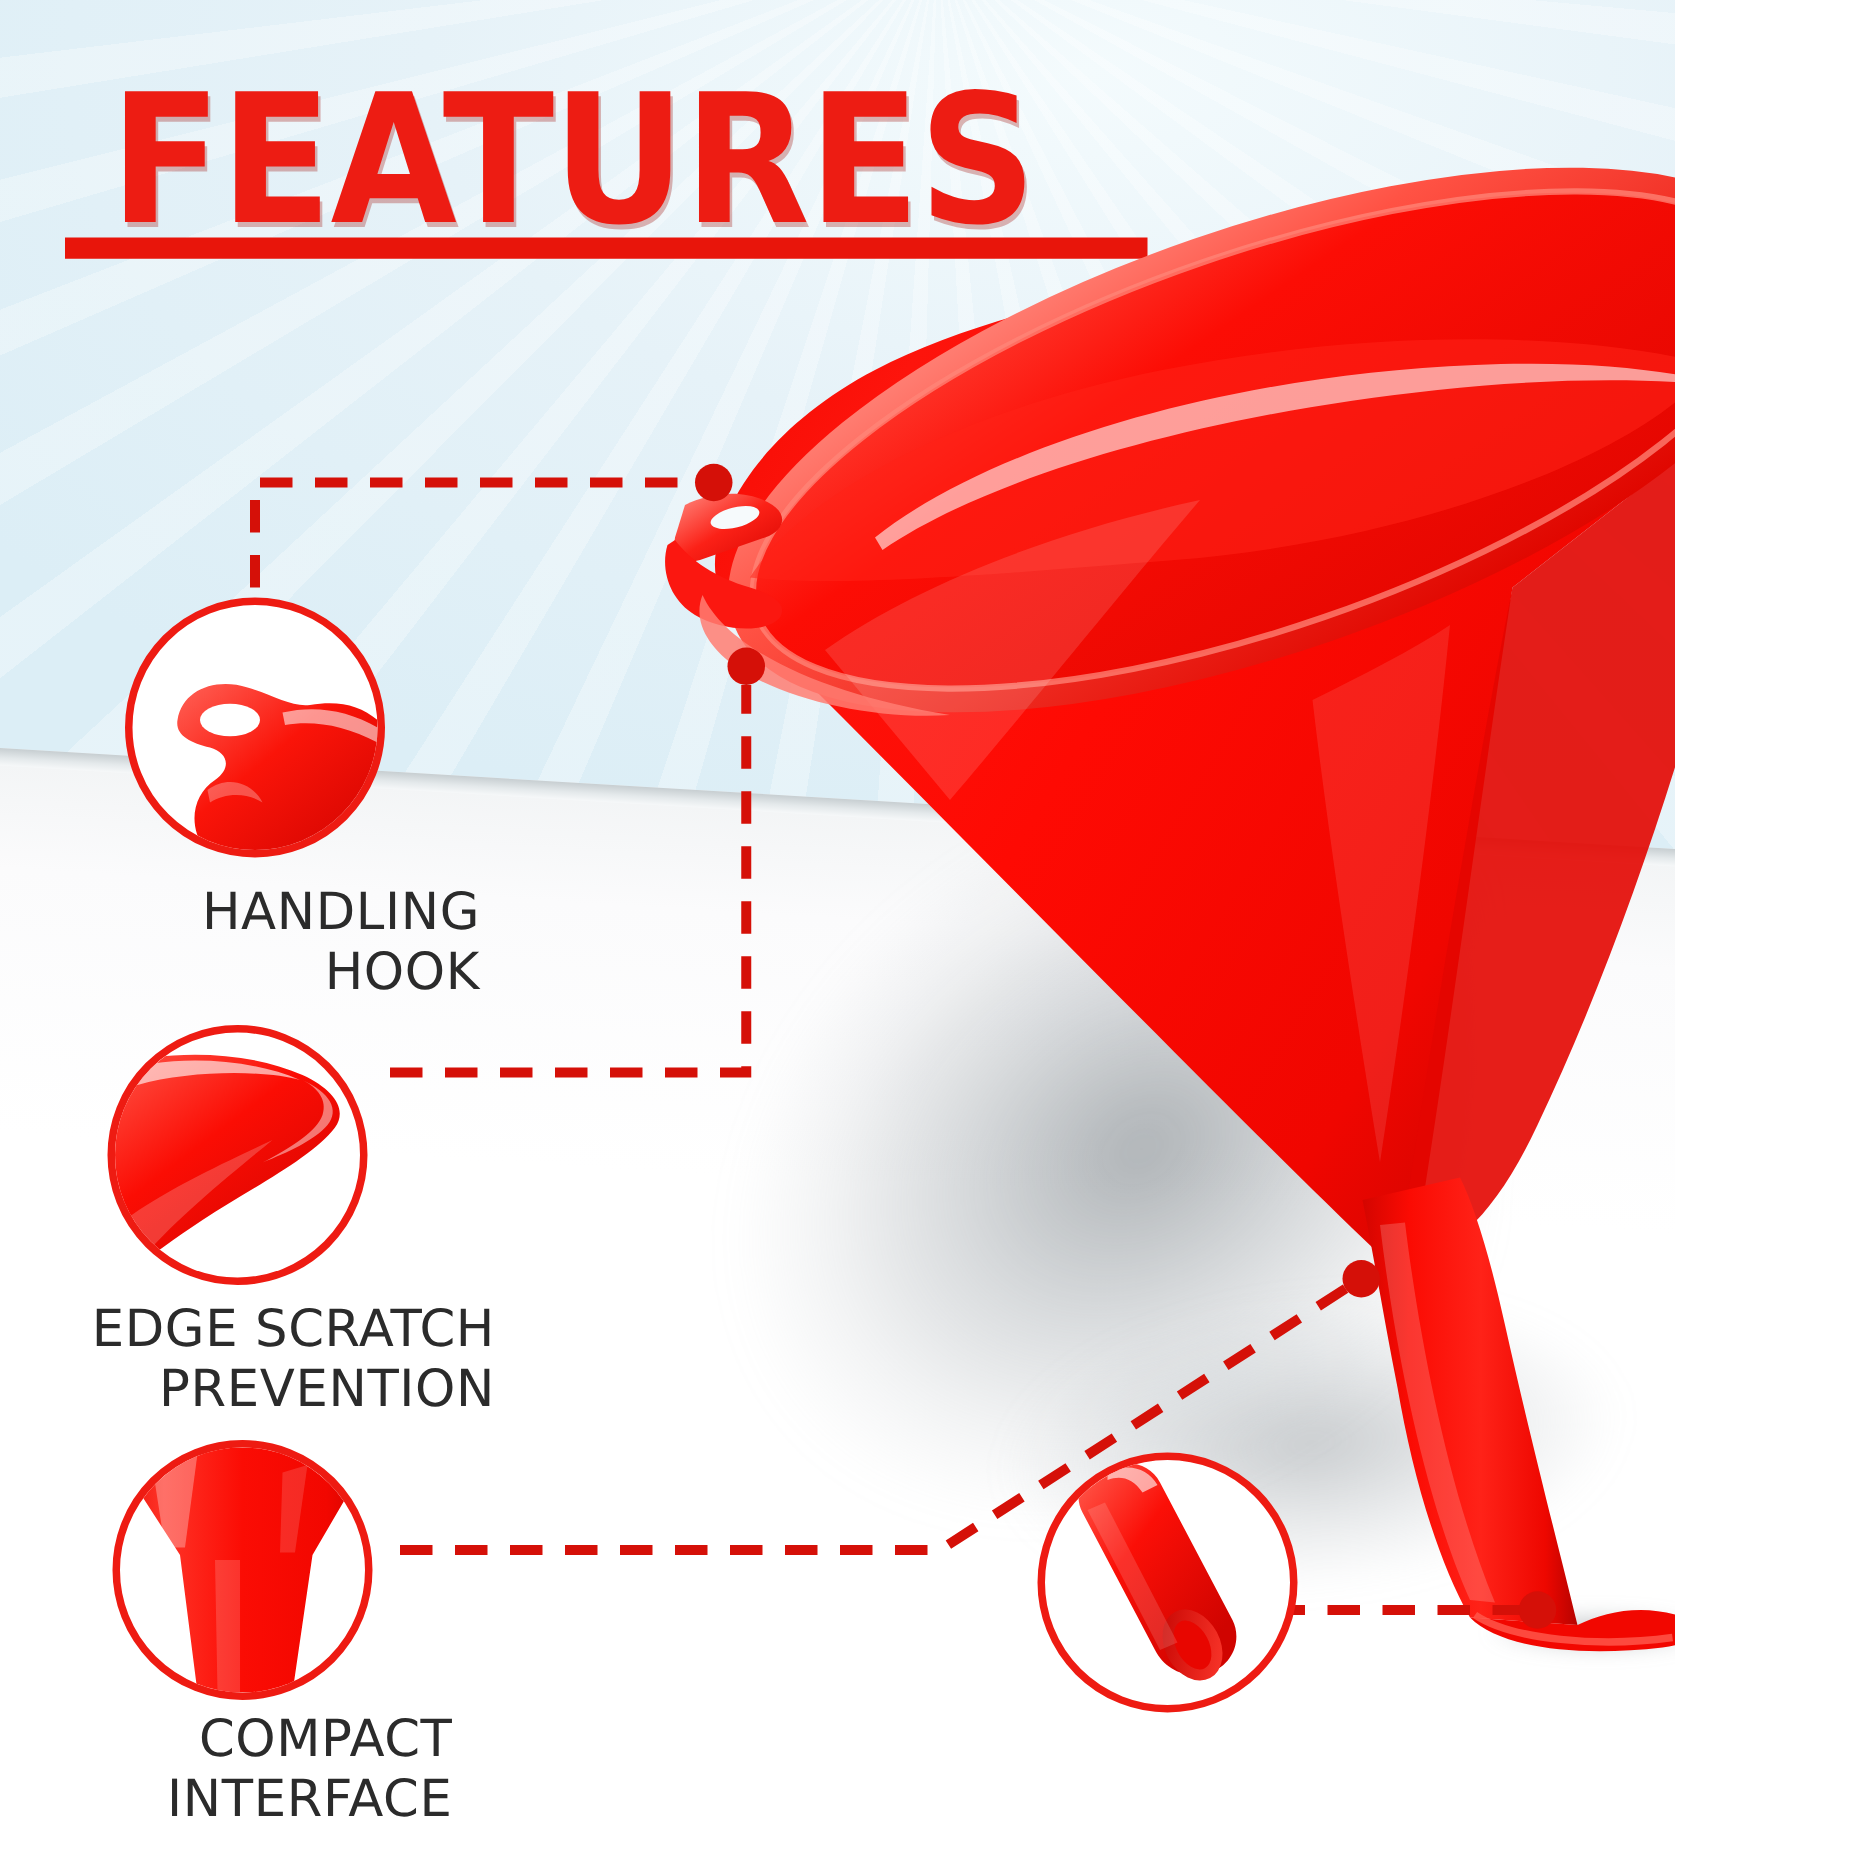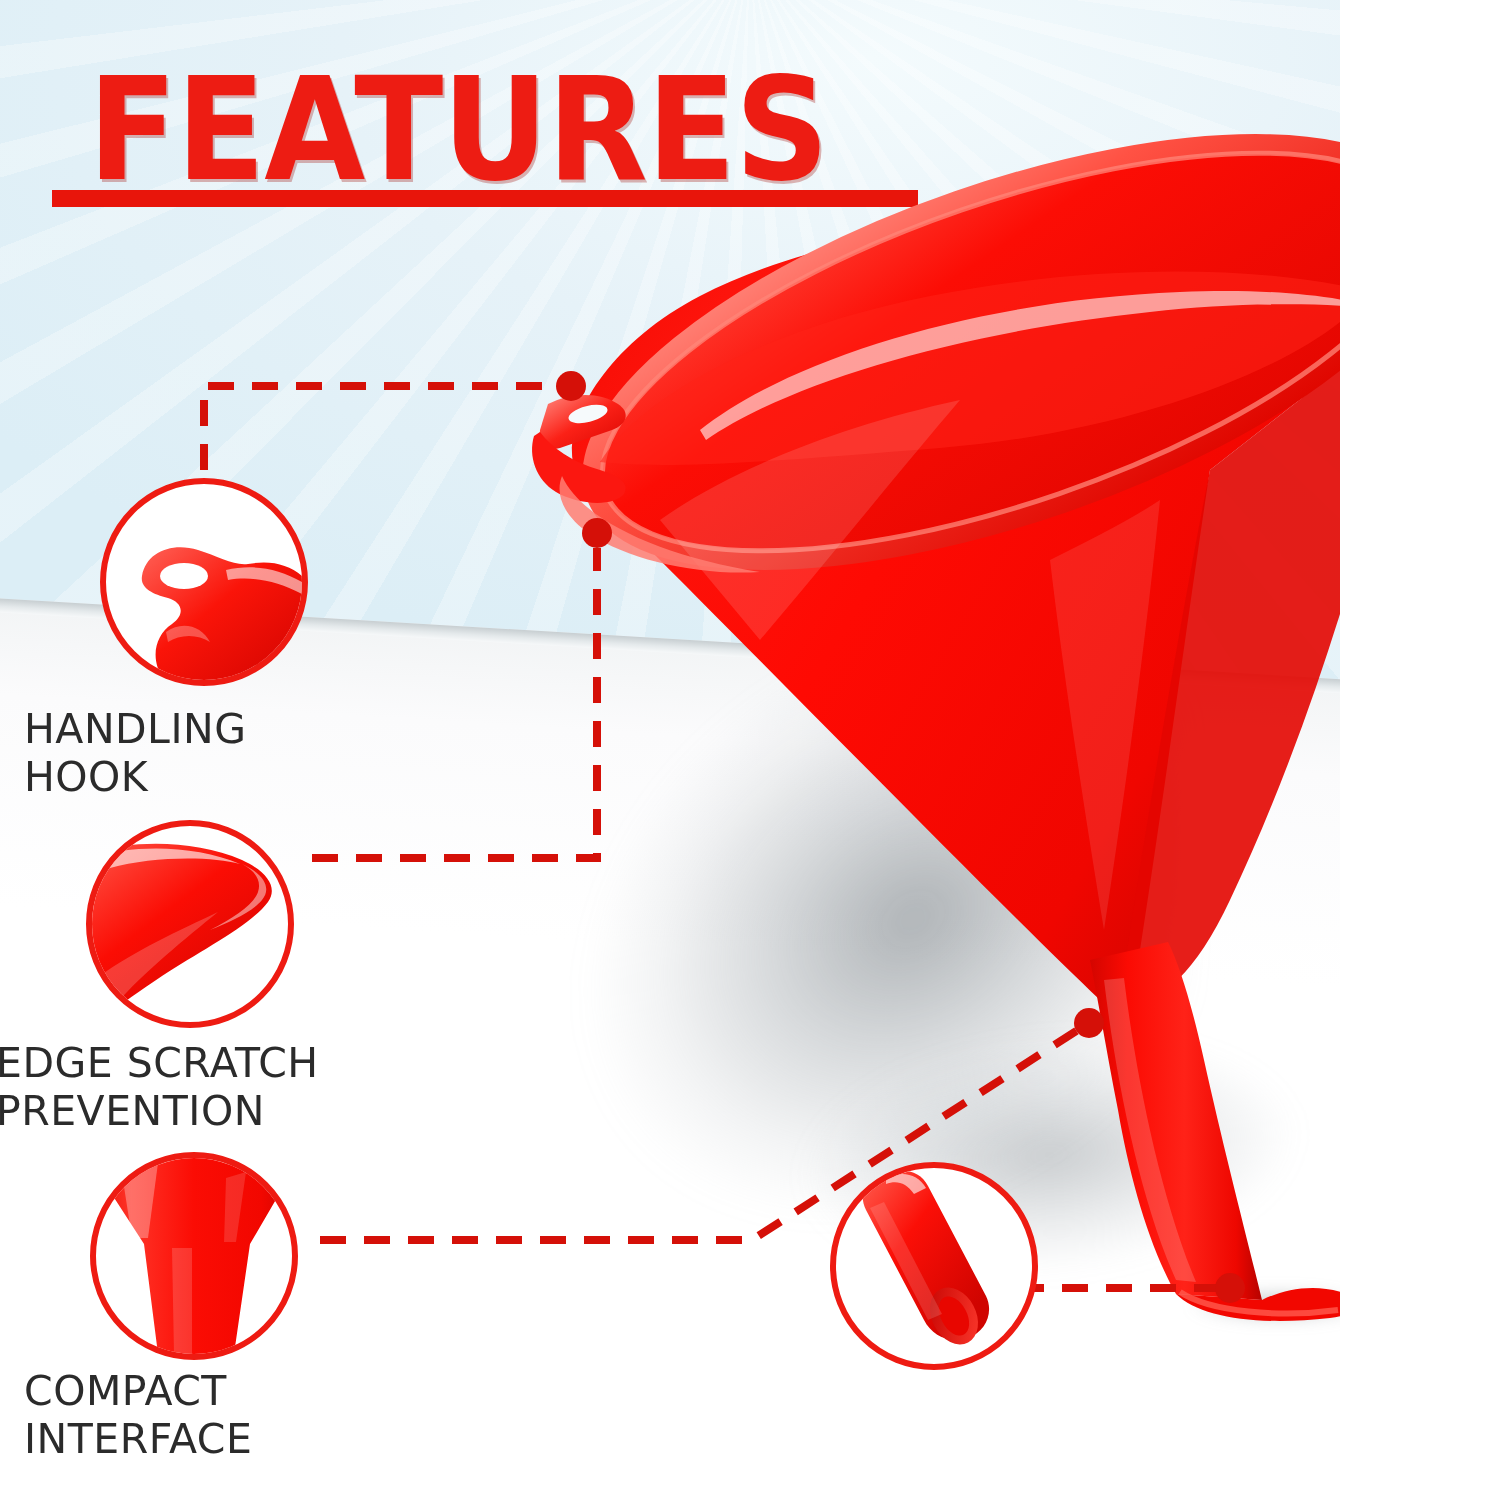--- a/index.html
+++ b/index.html
@@ -103,7 +103,7 @@
   
   .label{
     position:absolute;
-    text-align:left;
+    text-align:right;
     color:#2b2b2b;
     font-family:"DejaVu Sans","Liberation Sans",sans-serif;
     font-size:41px;

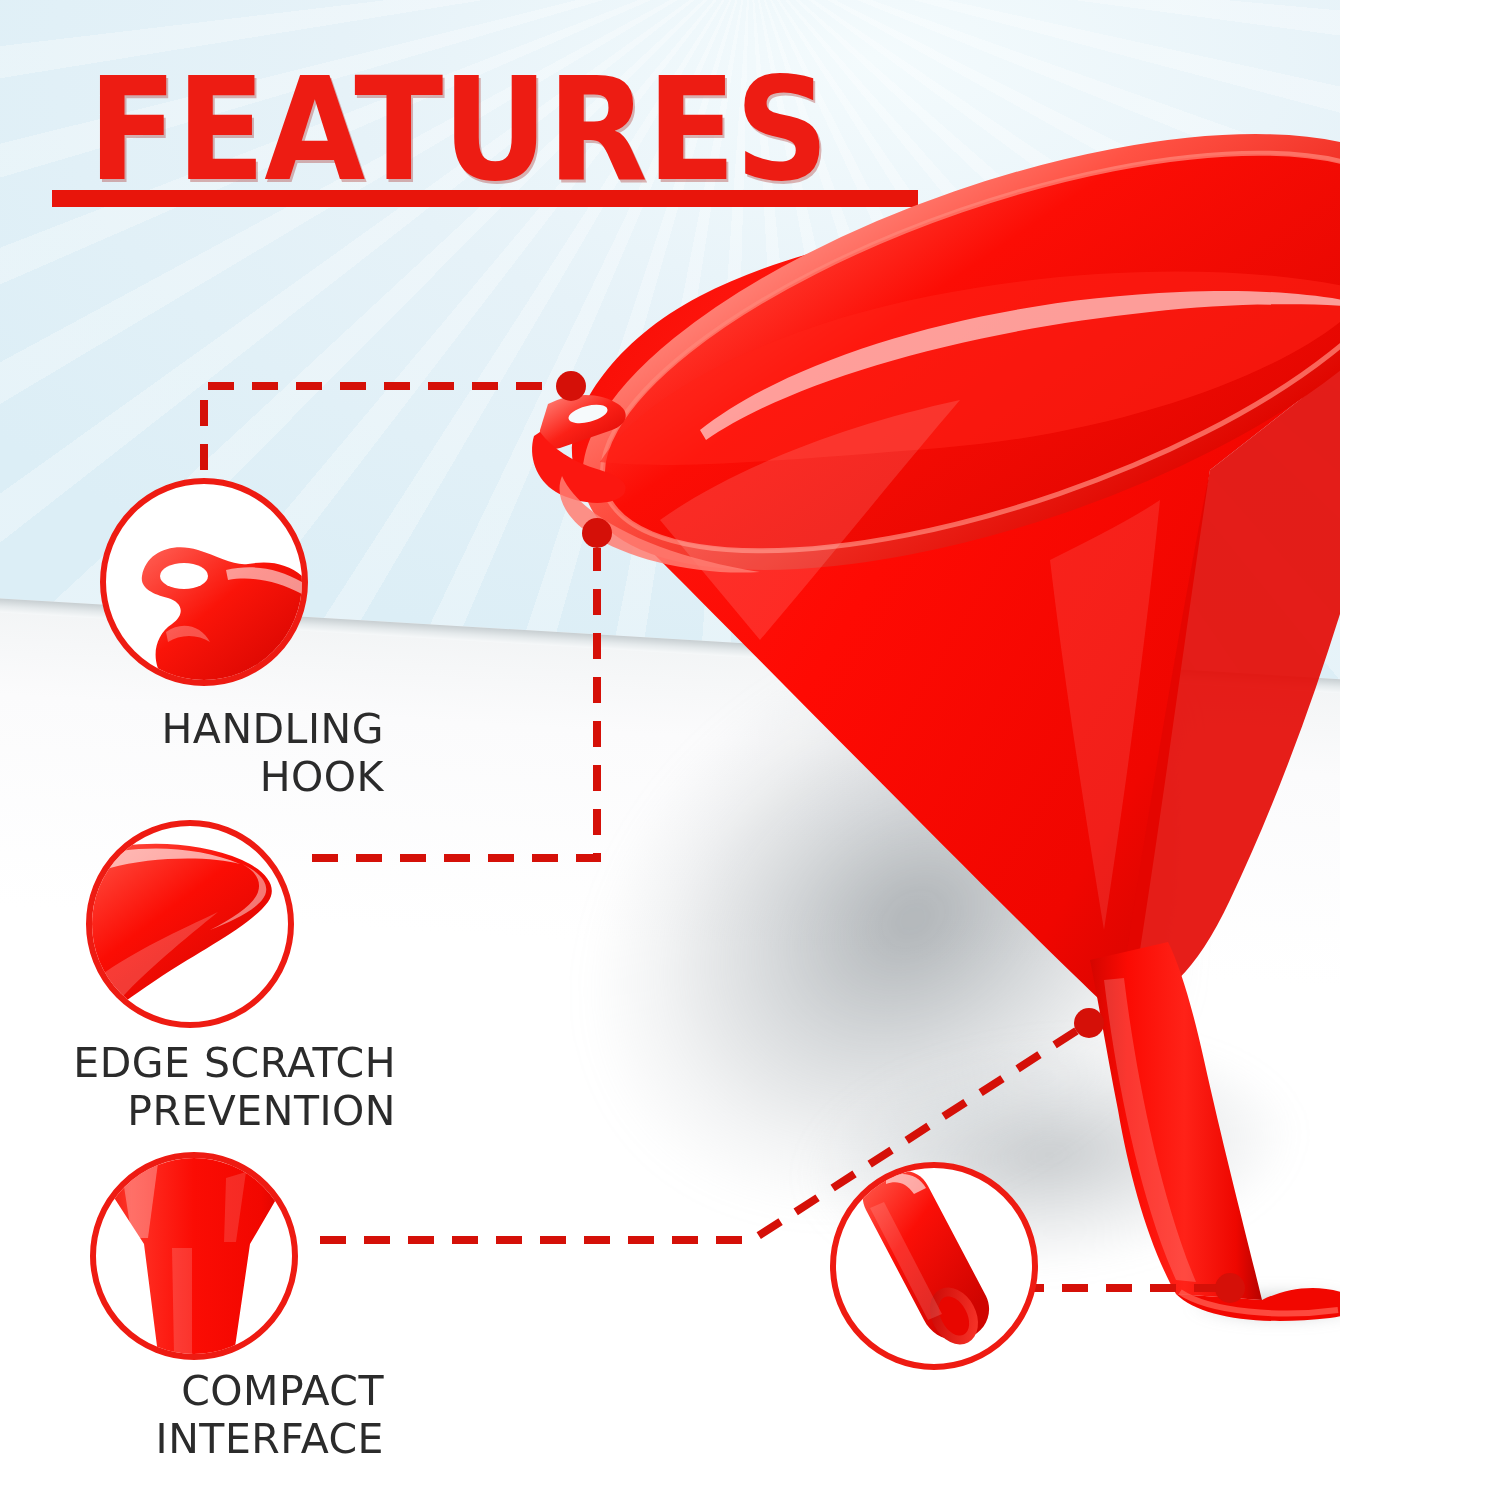--- a/index.html
+++ b/index.html
@@ -326,7 +326,7 @@
       <path d="M 130 20 L 150 14 L 140 84 L 128 84 Z" fill="#ffffff" opacity="0.14"></path>
     </svg>
   </div>
-  <div class="label" style="left:24px;top:1368px;width:360px;">COMPACT
+  <div class="label" style="left:2px;top:1368px;width:360px;">COMPACT
 INTERFACE</div>
 
   <div class="callout" style="left:830px;top:1162px;width:208px;height:208px;">

